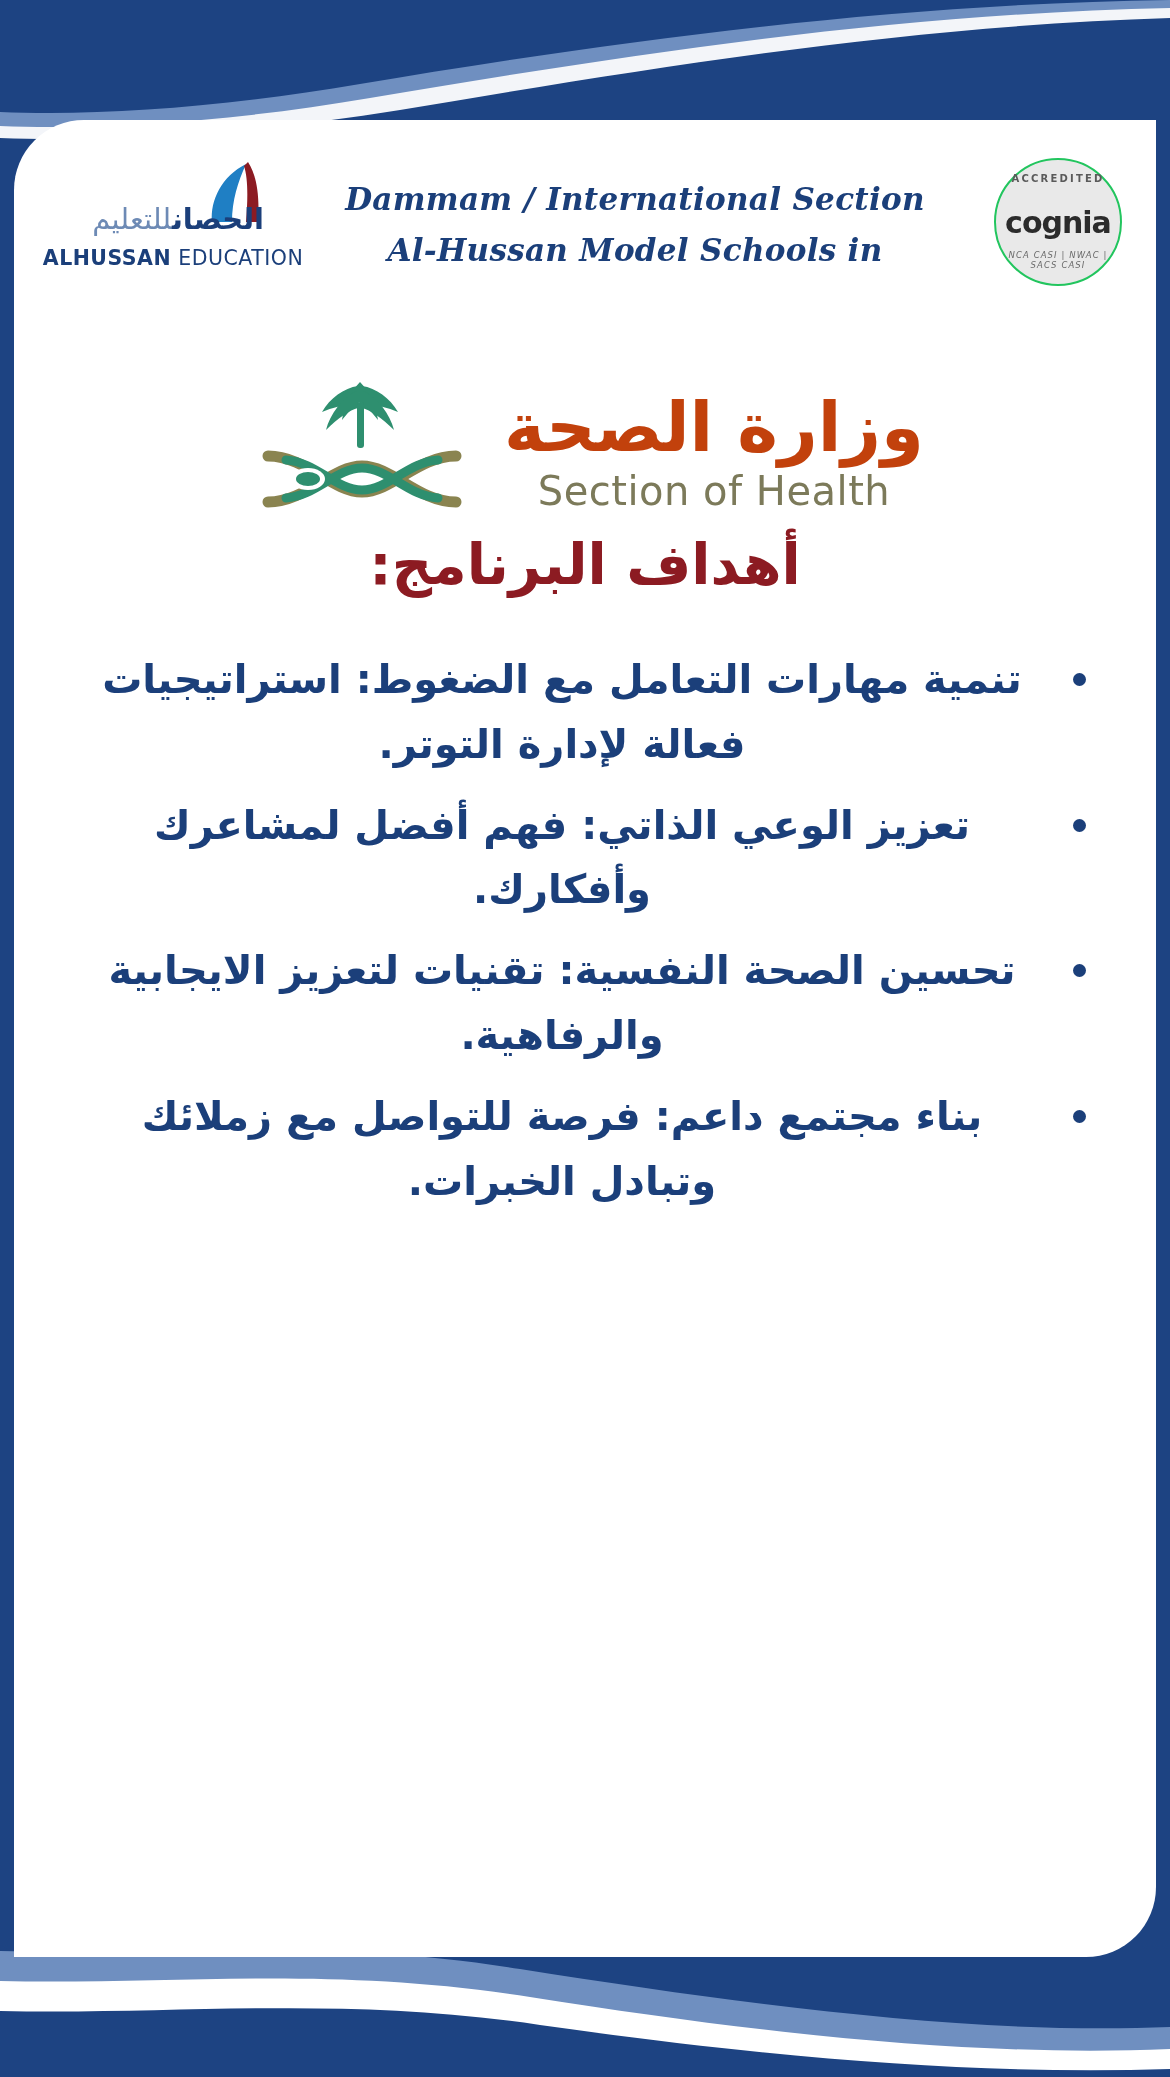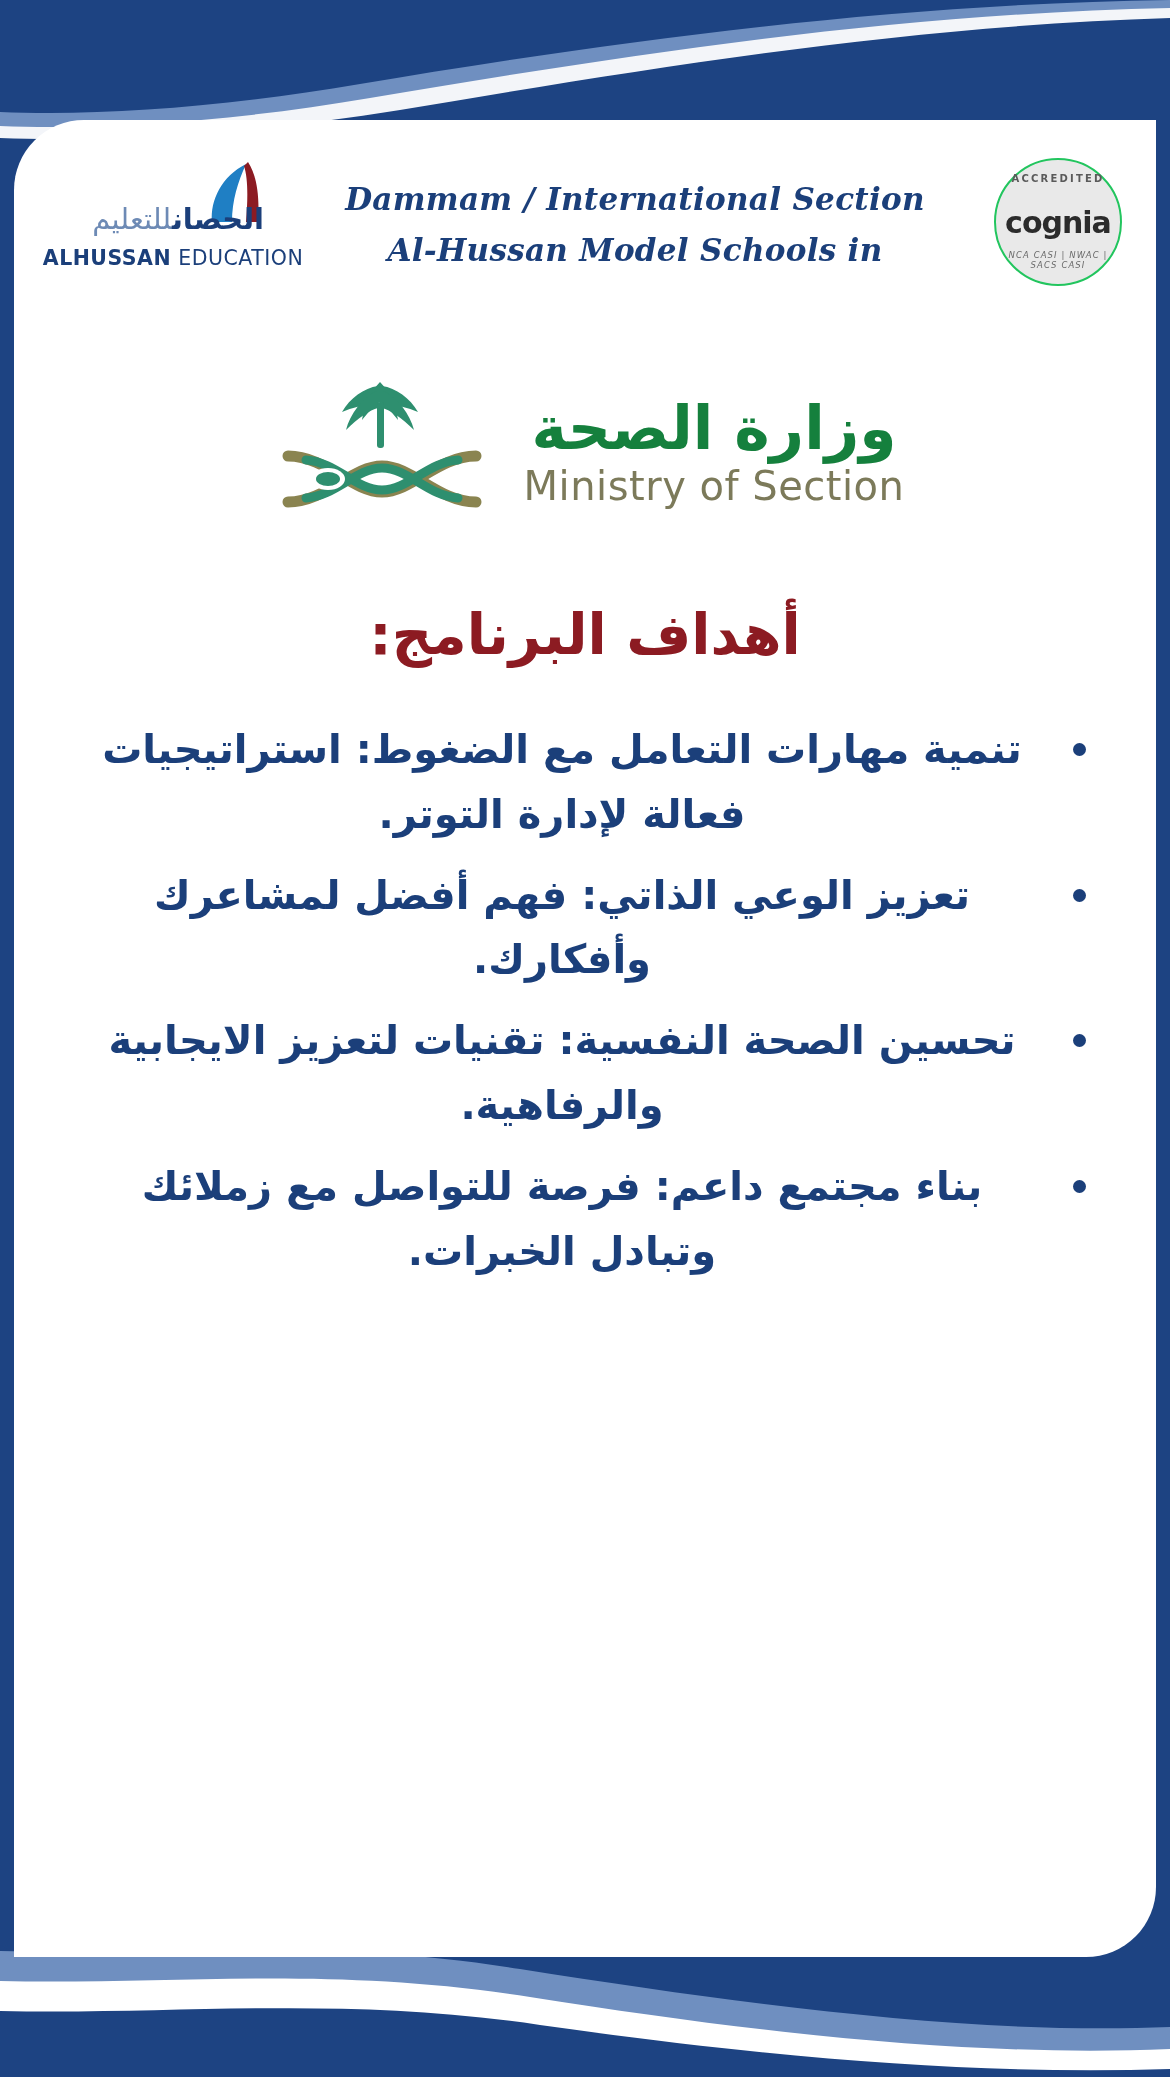--- a/index.html
+++ b/index.html
@@ -169,9 +169,9 @@
     text-align: center;
   }
   .moh-ar {
-    font-size: 60px;
-    font-weight: bold;
-    color: #15803d;
+    font-size: 69px;
+    font-weight: bold;
+    color: #c2410c;
     line-height: 1.1;
     letter-spacing: 1px;
   }

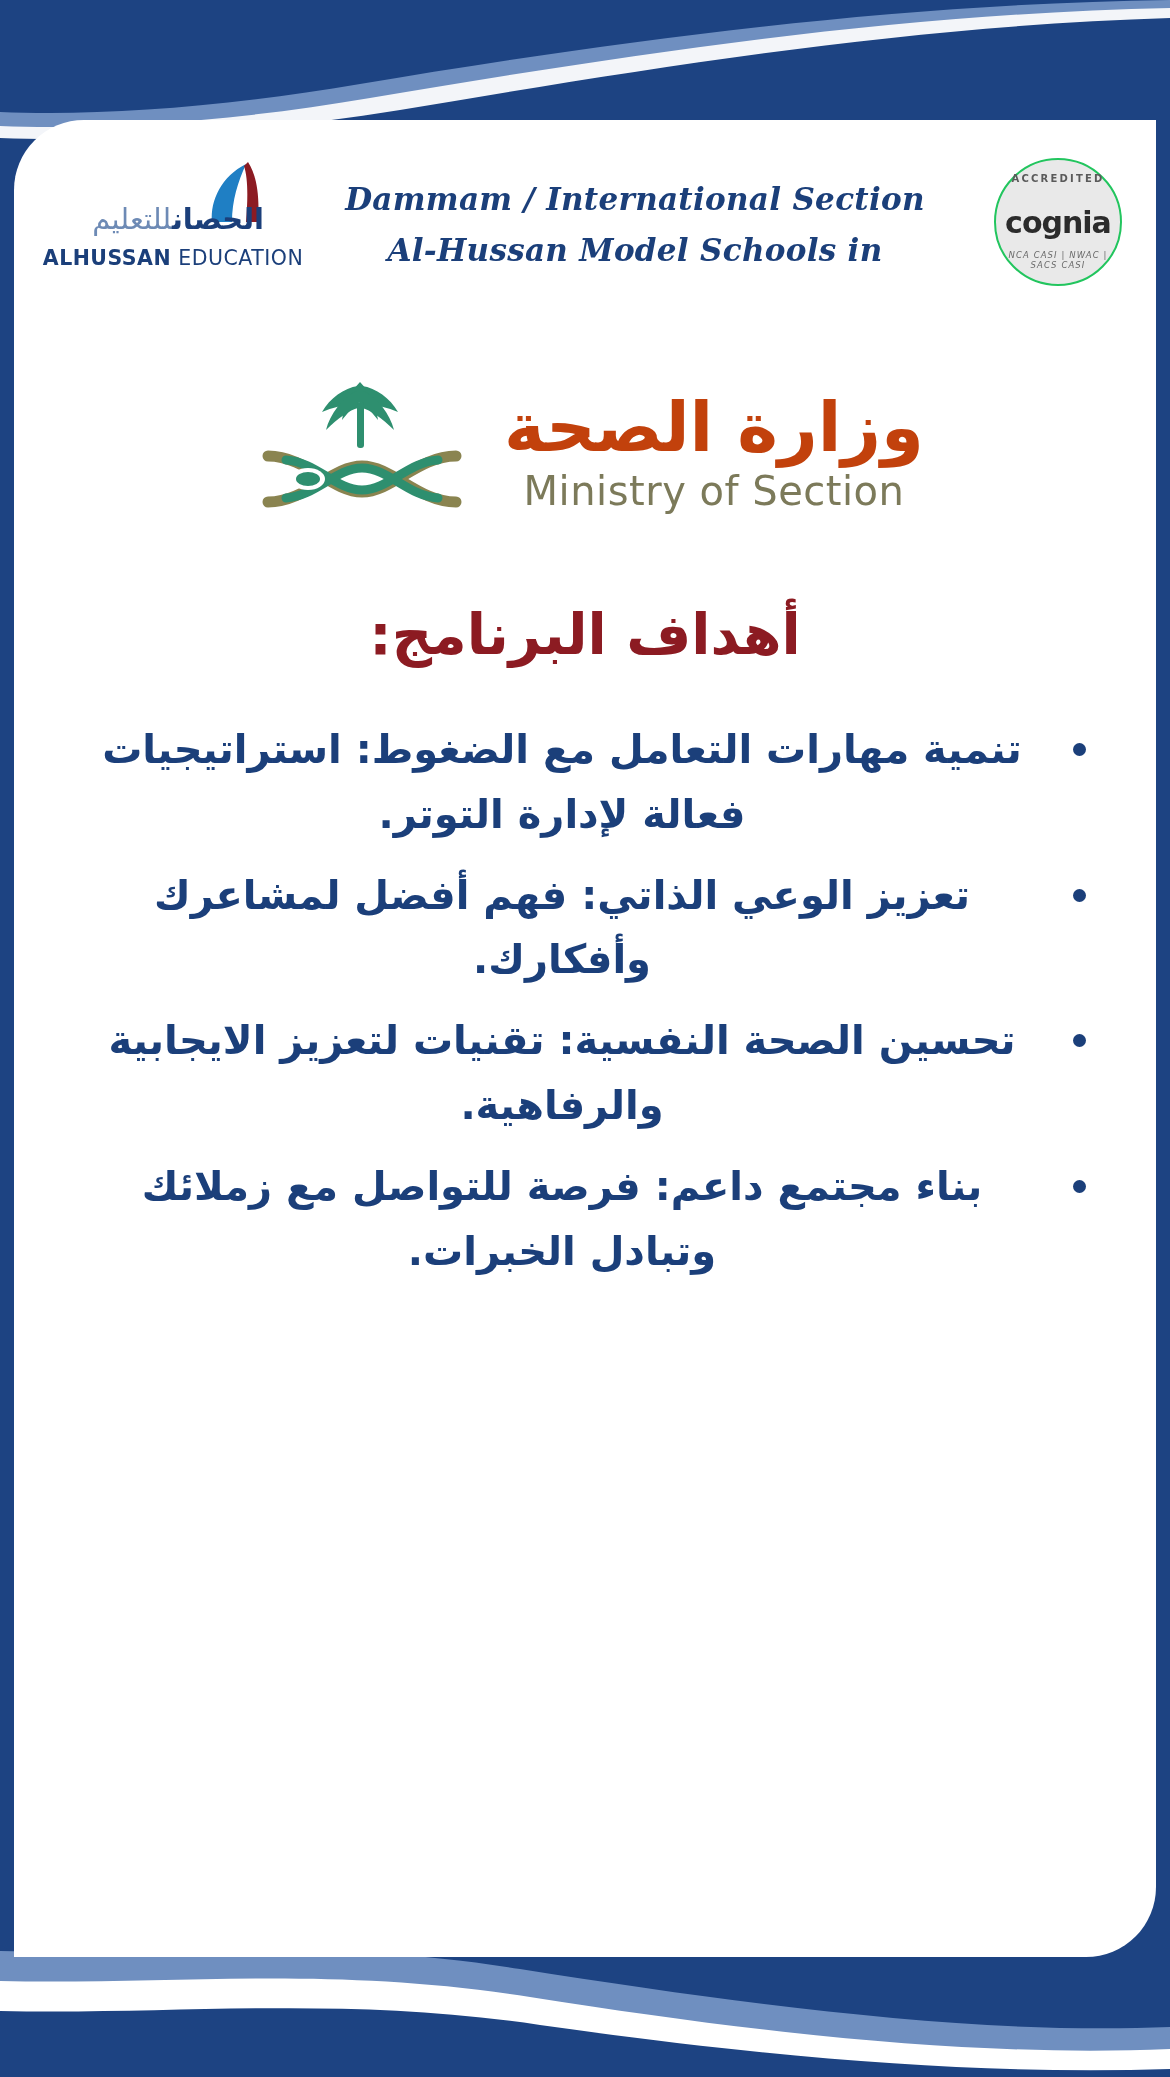--- a/index.html
+++ b/index.html
@@ -273,7 +273,7 @@
     <div class="moh">
       <div class="moh-text">
         <div class="moh-ar">وزارة الصحة</div>
-        <div class="moh-en">Ministry of Section</div>
+        <div class="moh-en">Section of Health</div>
       </div>
       <svg class="moh-emblem" viewBox="0 0 232 160">
 

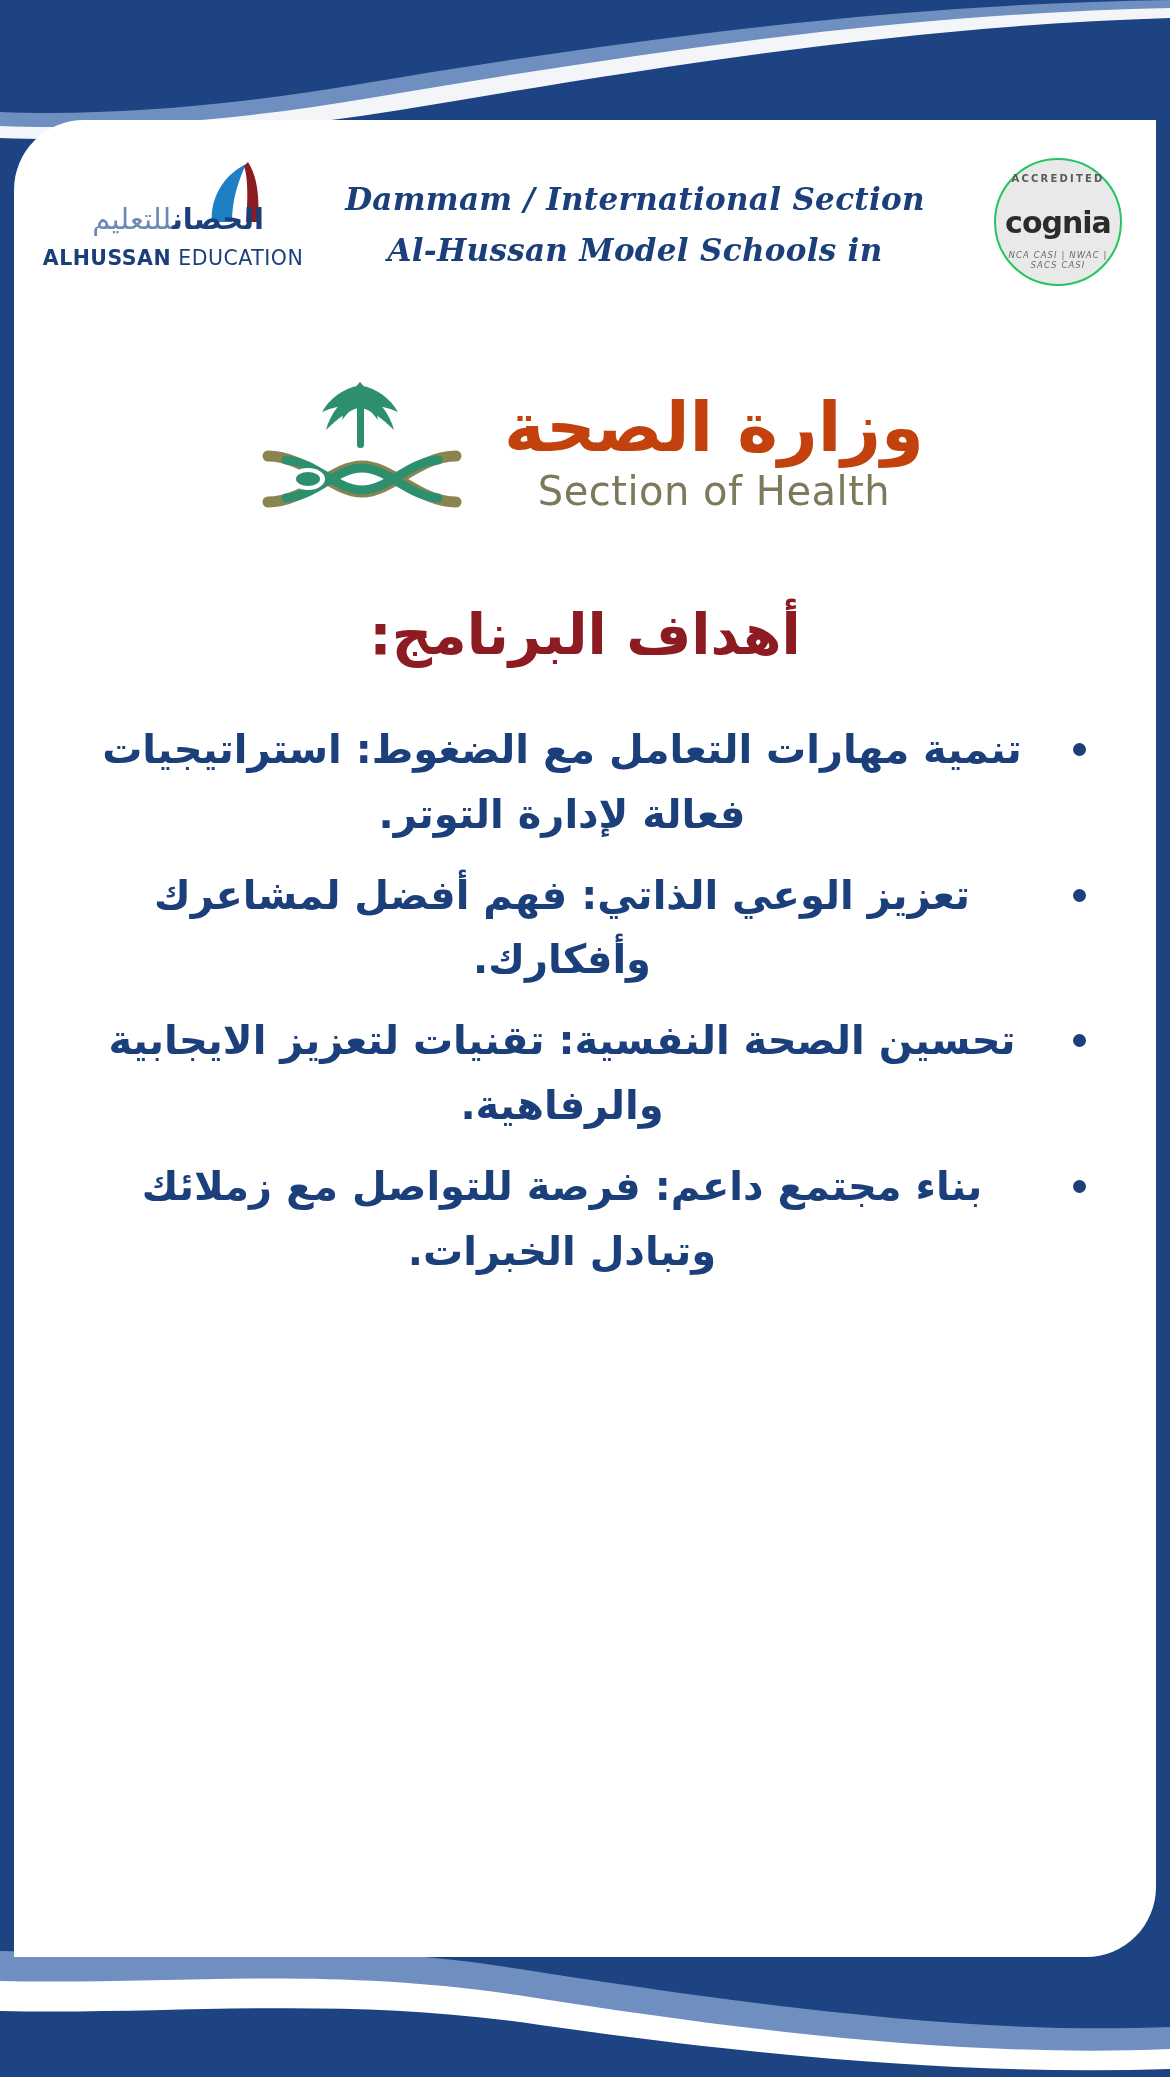--- a/index.html
+++ b/index.html
@@ -185,7 +185,6 @@
 
   
   .goals-title {
-    margin-top: 70px;
     text-align: center;
     font-size: 56px;
     font-weight: bold;

